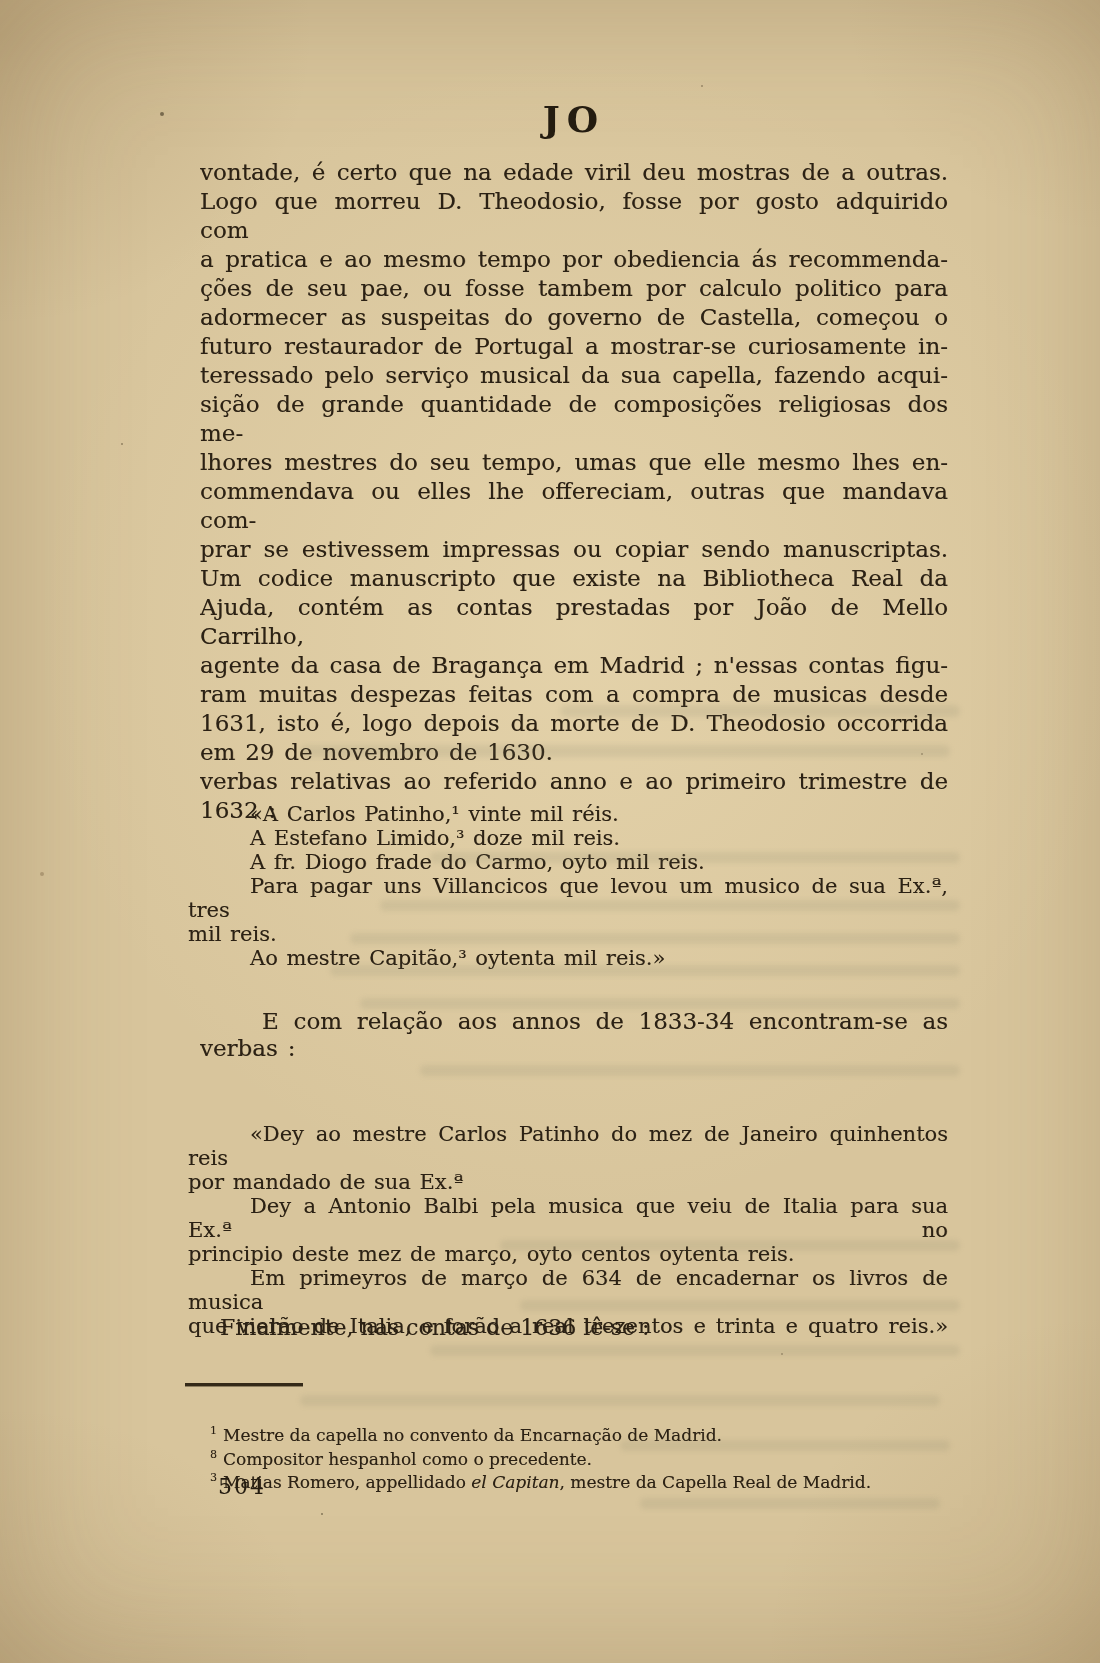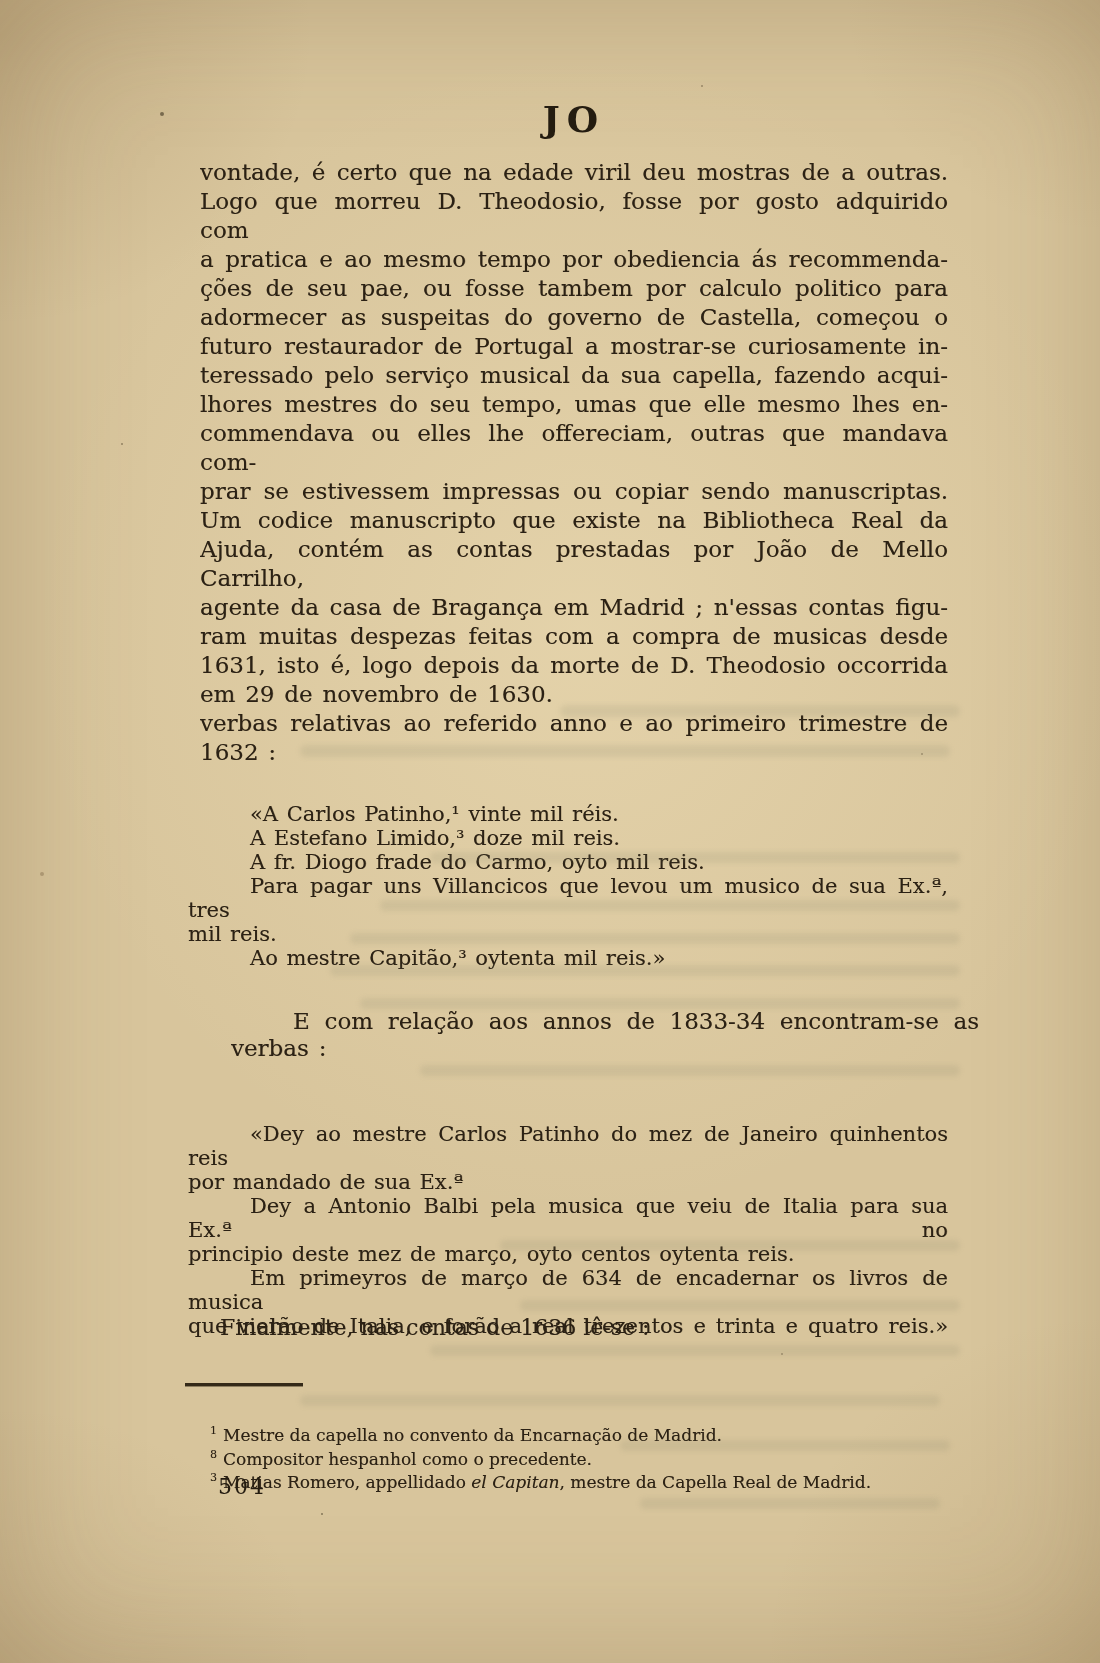--- a/index.html
+++ b/index.html
@@ -82,6 +82,7 @@
       <div class="ln j">adormecer as suspeitas do governo de Castella, começou o</div>
       <div class="ln j">futuro restaurador de Portugal a mostrar-se curiosamente in-</div>
       <div class="ln j">teressado pelo serviço musical da sua capella, fazendo acqui-</div>
+      <div class="ln j">sição de grande quantidade de composições religiosas dos me-</div>
       <div class="ln j">lhores mestres do seu tempo, umas que elle mesmo lhes en-</div>
       <div class="ln j">commendava ou elles lhe offereciam, outras que mandava com-</div>
       <div class="ln j">prar se estivessem impressas ou copiar sendo manuscriptas.</div>

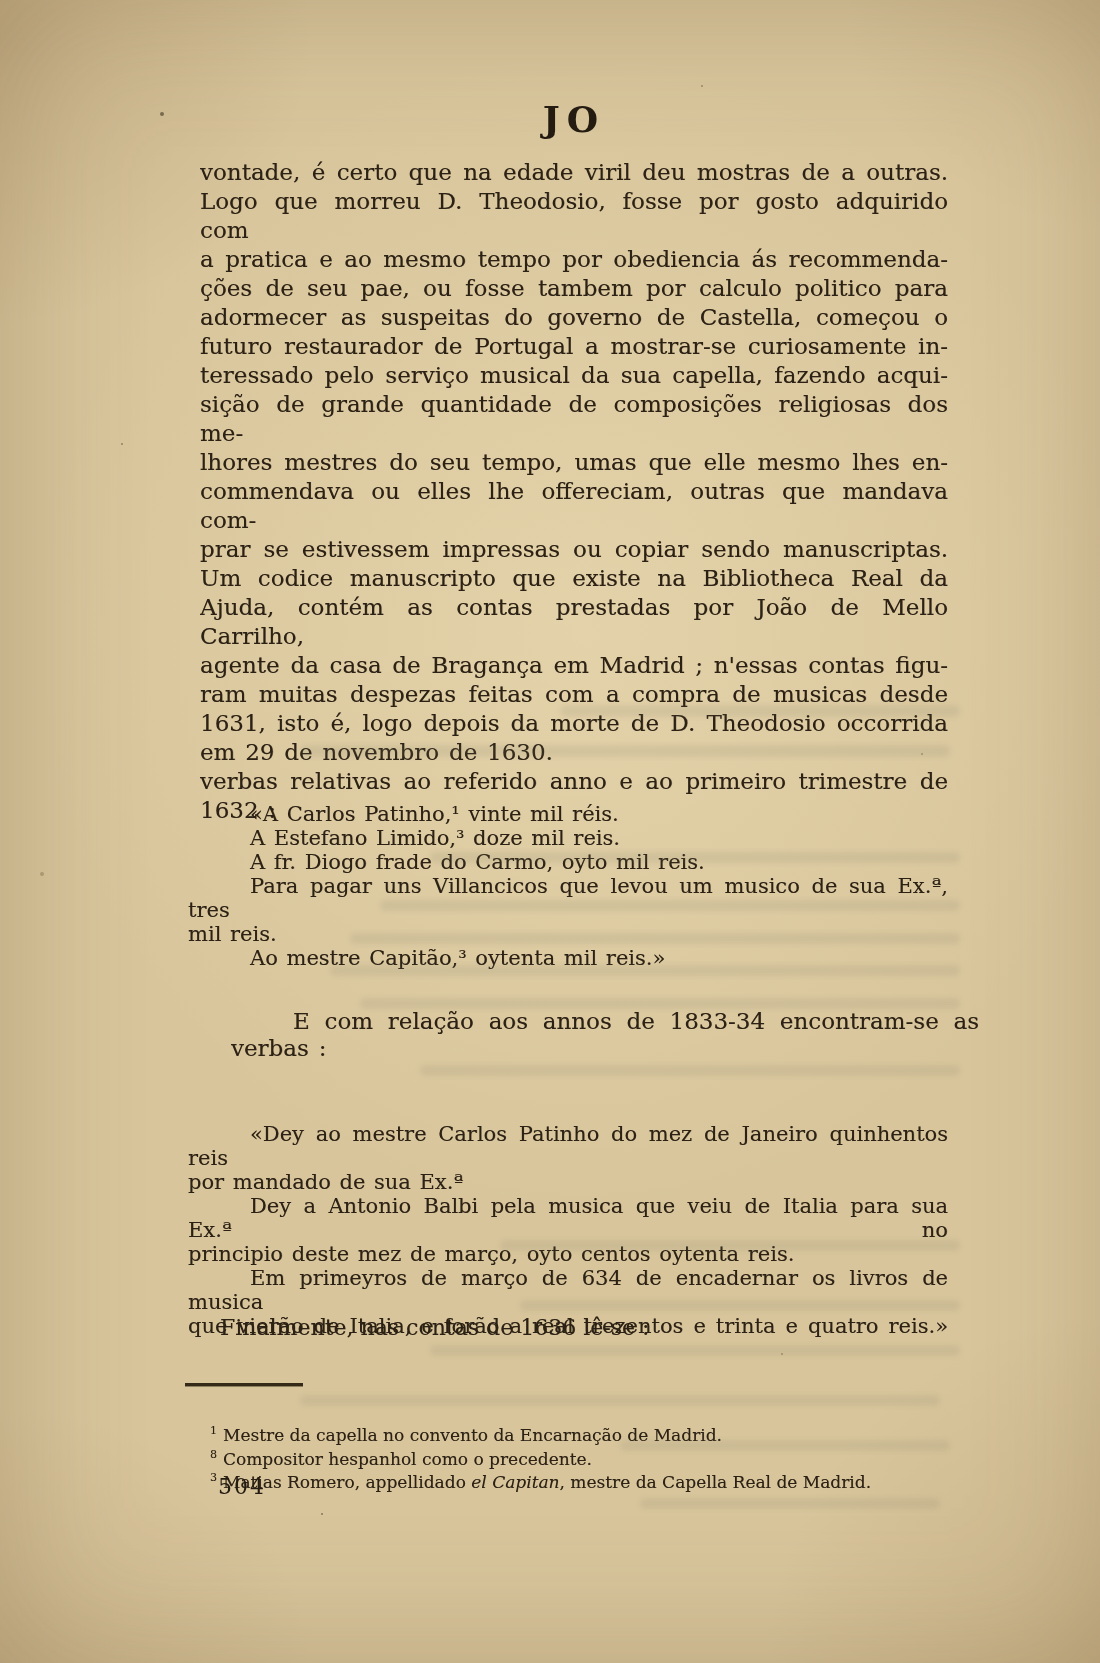--- a/index.html
+++ b/index.html
@@ -105,7 +105,7 @@
       <div class="ln ind">Ao mestre Capitão,³ oytenta mil reis.»</div>
     </div>
 
-  <div class="col body-txt between" style="top:1008px;margin-left:31px;">
+  <div class="col body-txt between" style="top:1008px;">
       <div class="ln j ind">E com relação aos annos de 1833-34 encontram-se as</div>
       <div class="ln">verbas :</div>
     </div>

